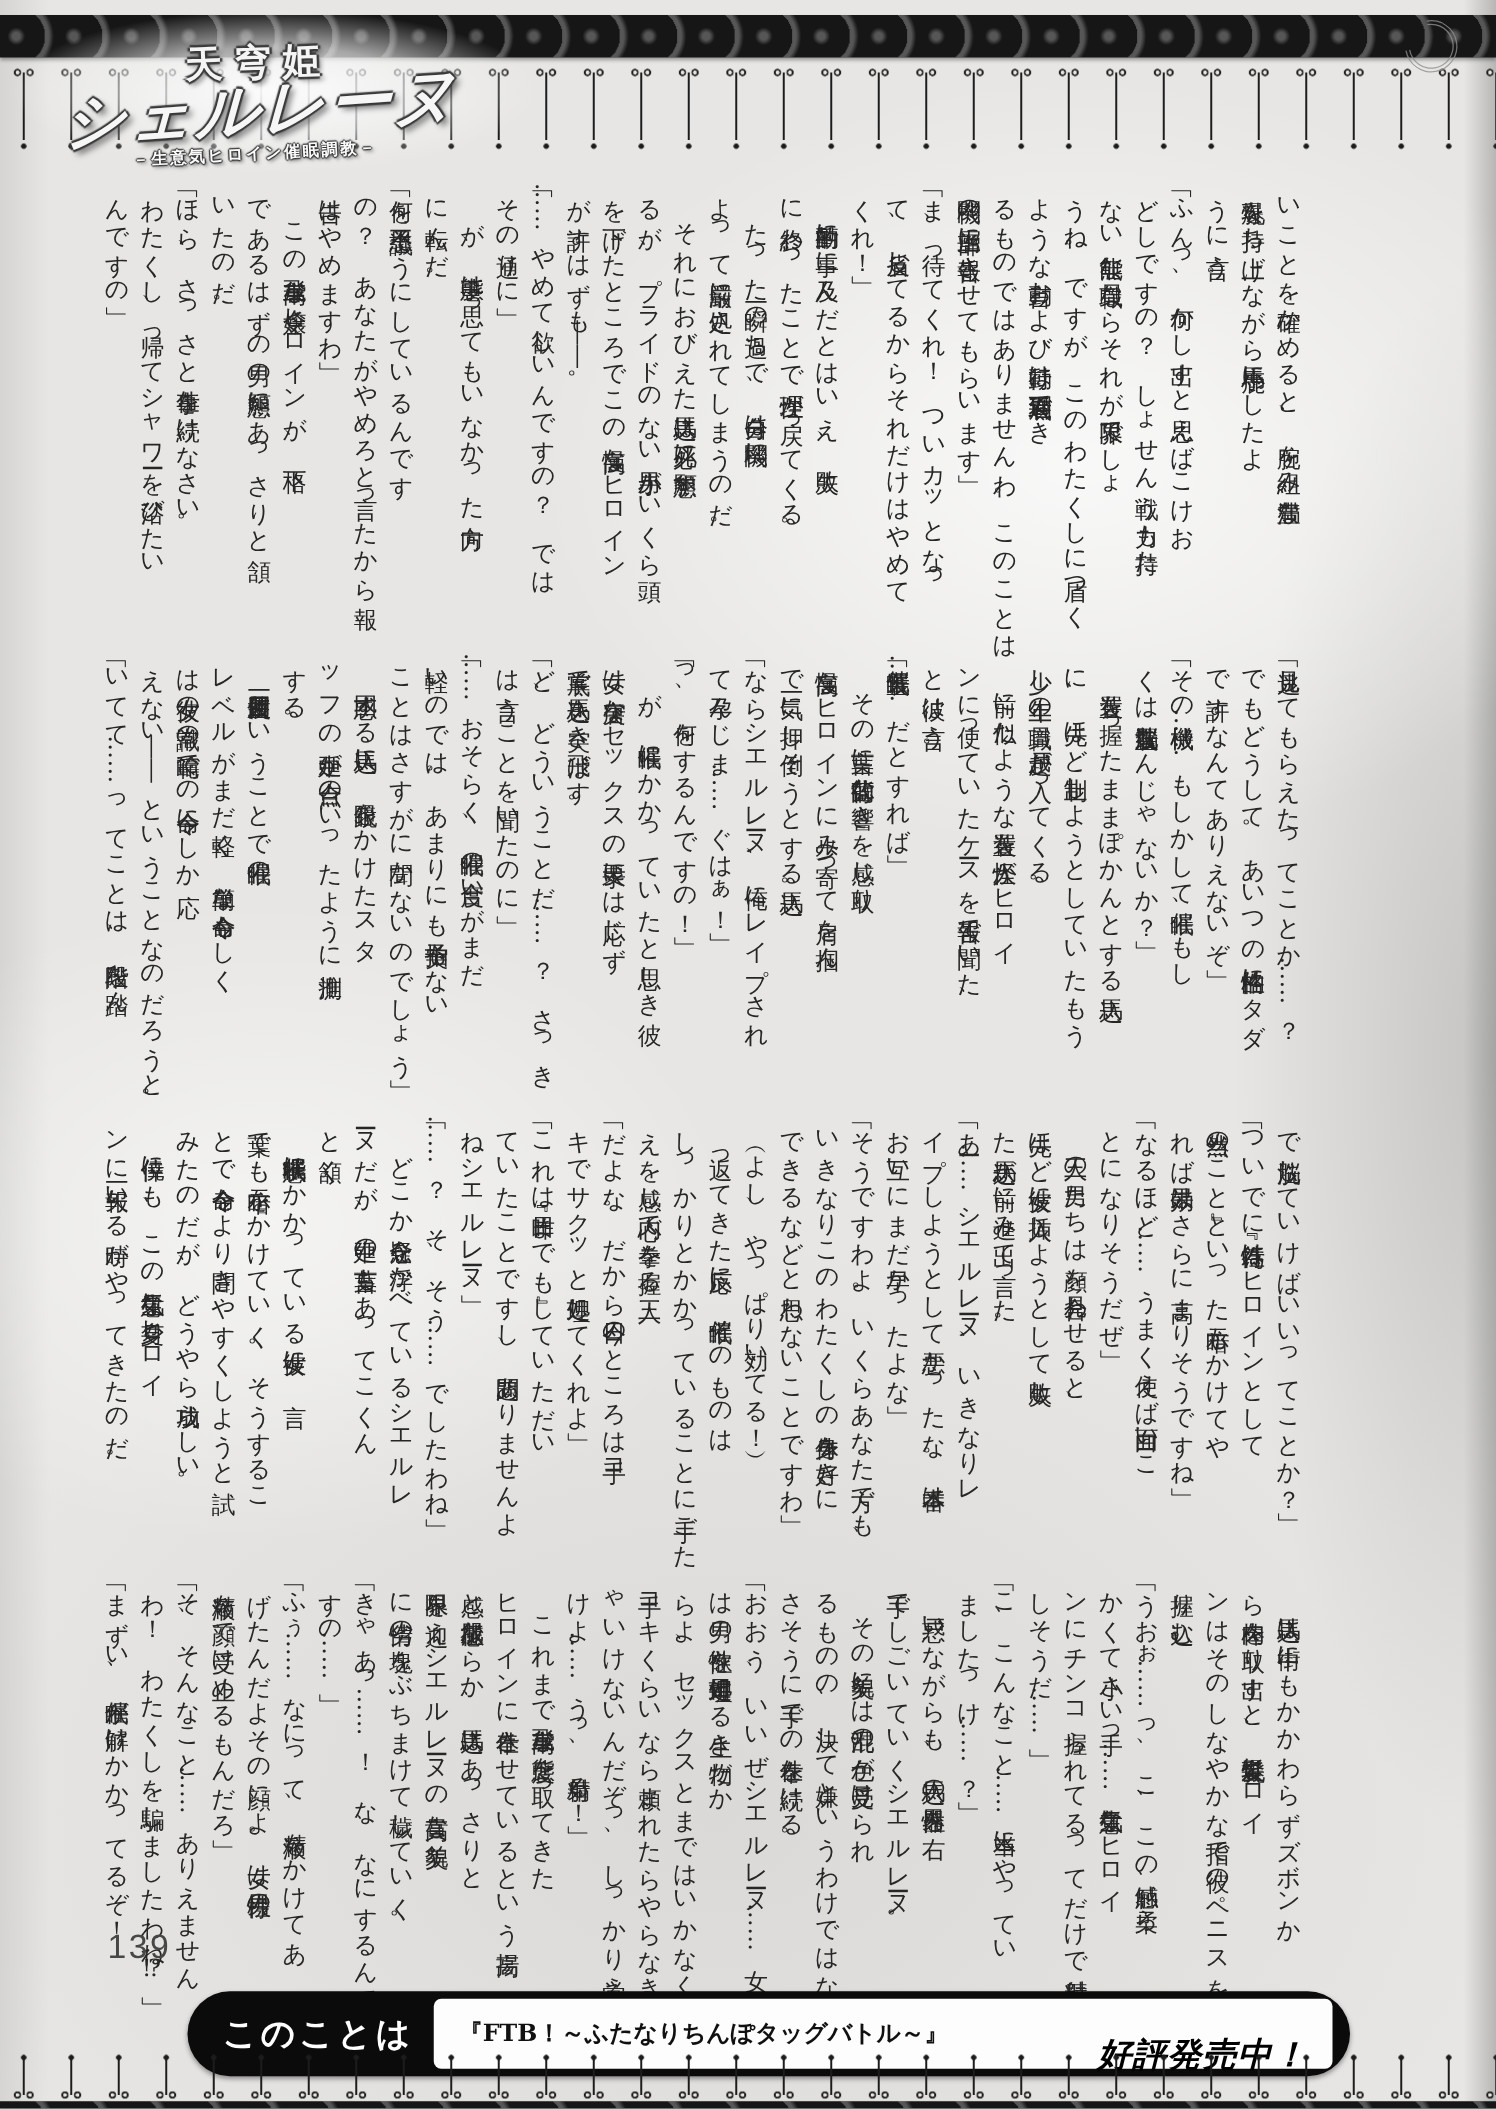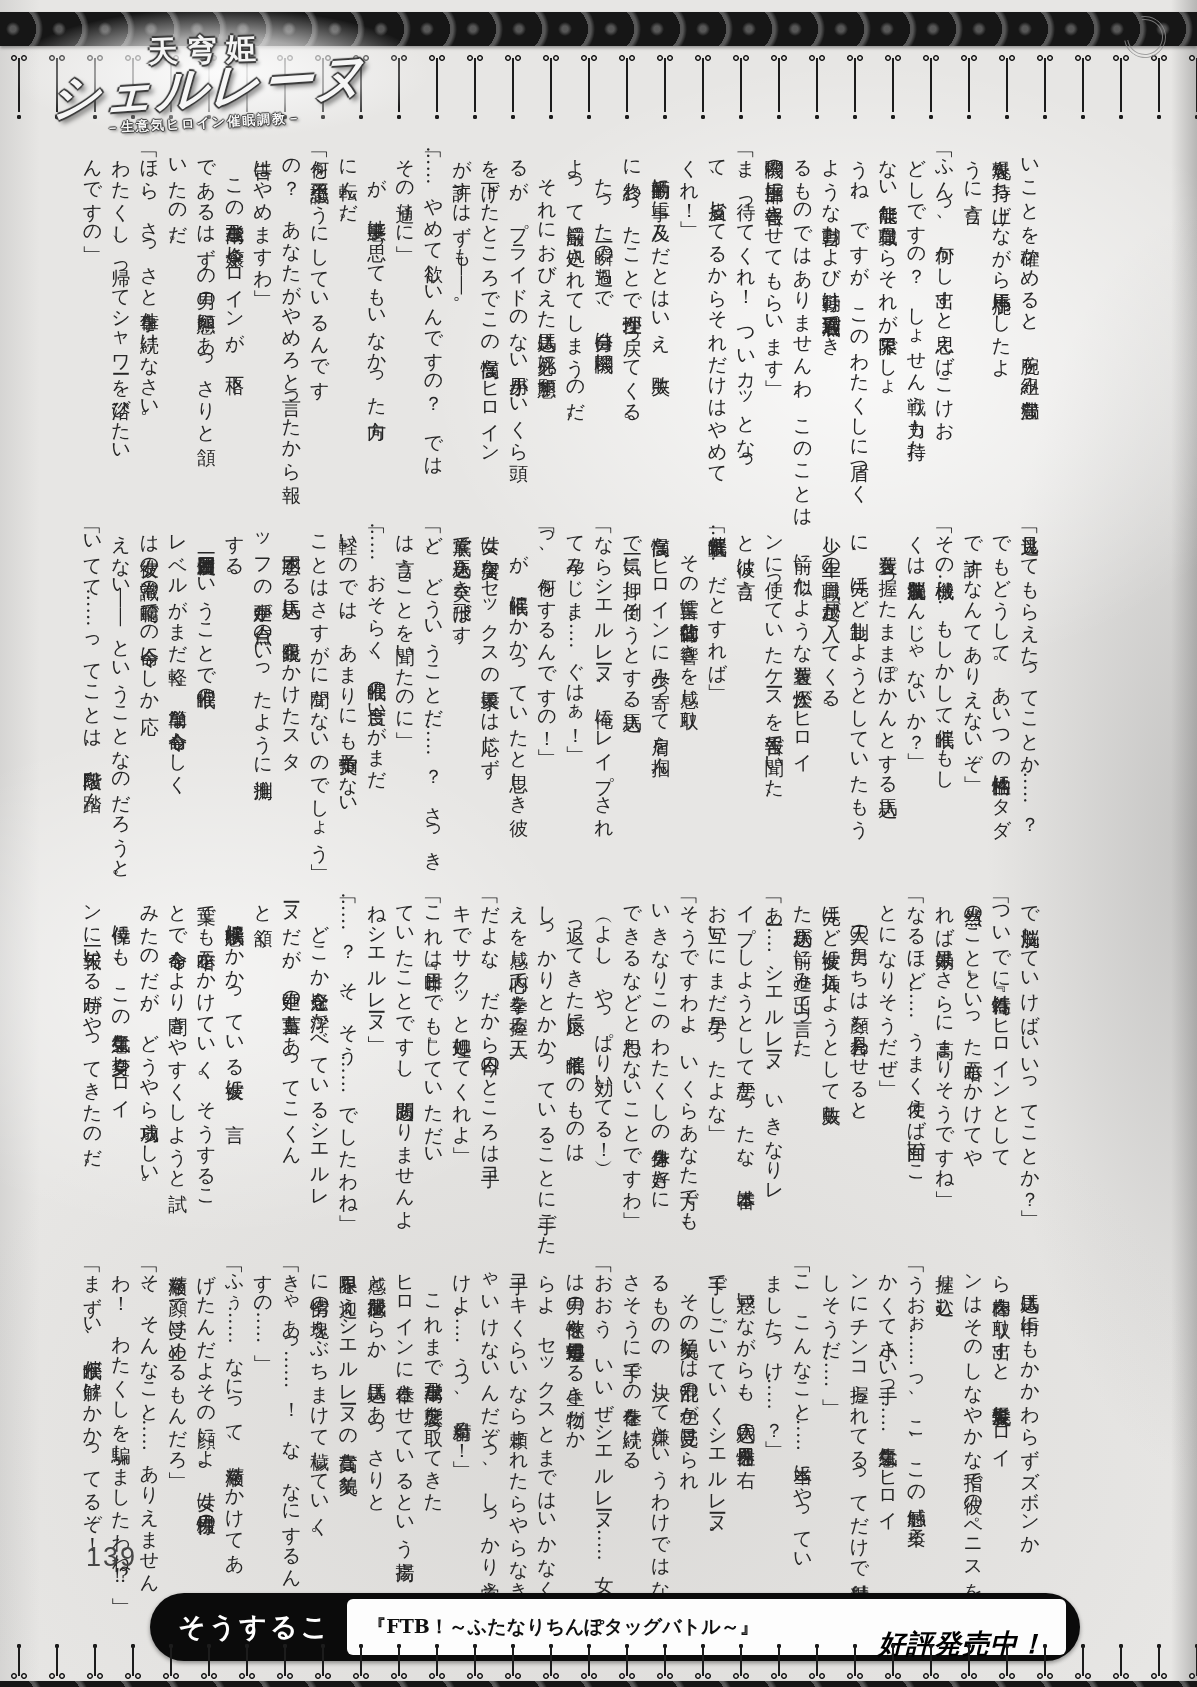--- a/index.html
+++ b/index.html
@@ -275,7 +275,7 @@
 
   <div class="page-number">139</div>
   <div class="pub-bar">
-    <span class="pub-label">そうするこ</span>
+    <span class="pub-label">このことは</span>
     <span class="pub-inner">
       <span class="pub-title">『FTB！～ふたなりちんぽタッグバトル～』</span>
       <span class="pub-status">好評発売中！</span>

